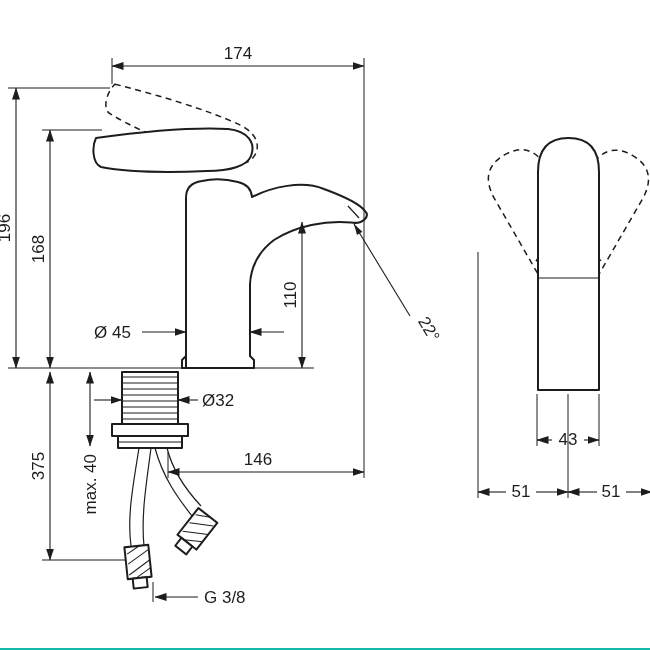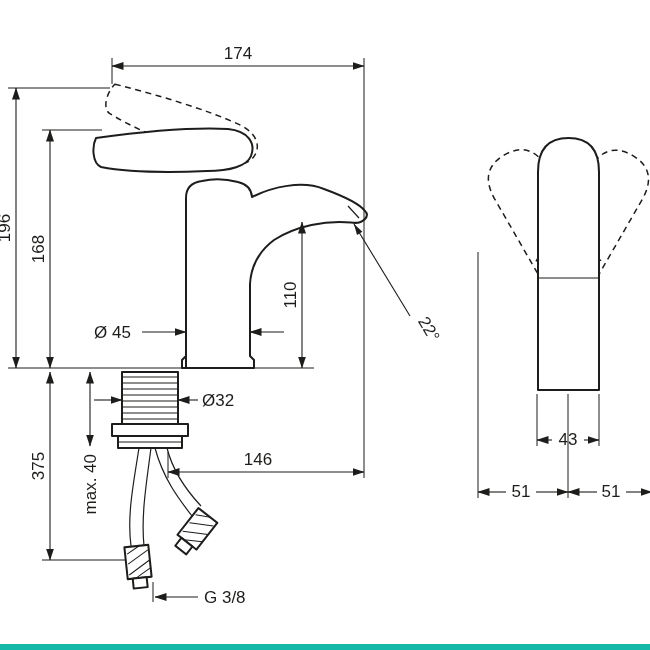--- a/index.html
+++ b/index.html
@@ -6,7 +6,7 @@
   .canvas{
     position:relative;width:650px;height:650px;background:#ffffff;
     font-family:"Liberation Sans", sans-serif;overflow:hidden;
-    border-bottom:6px solid #14b8a6;box-sizing:border-box;
+    border-bottom:2px solid #14b8a6;box-sizing:border-box;
   }
   svg{display:block}
   text{font-family:"Liberation Sans", sans-serif;font-size:17px;fill:#1d1d1b;}

